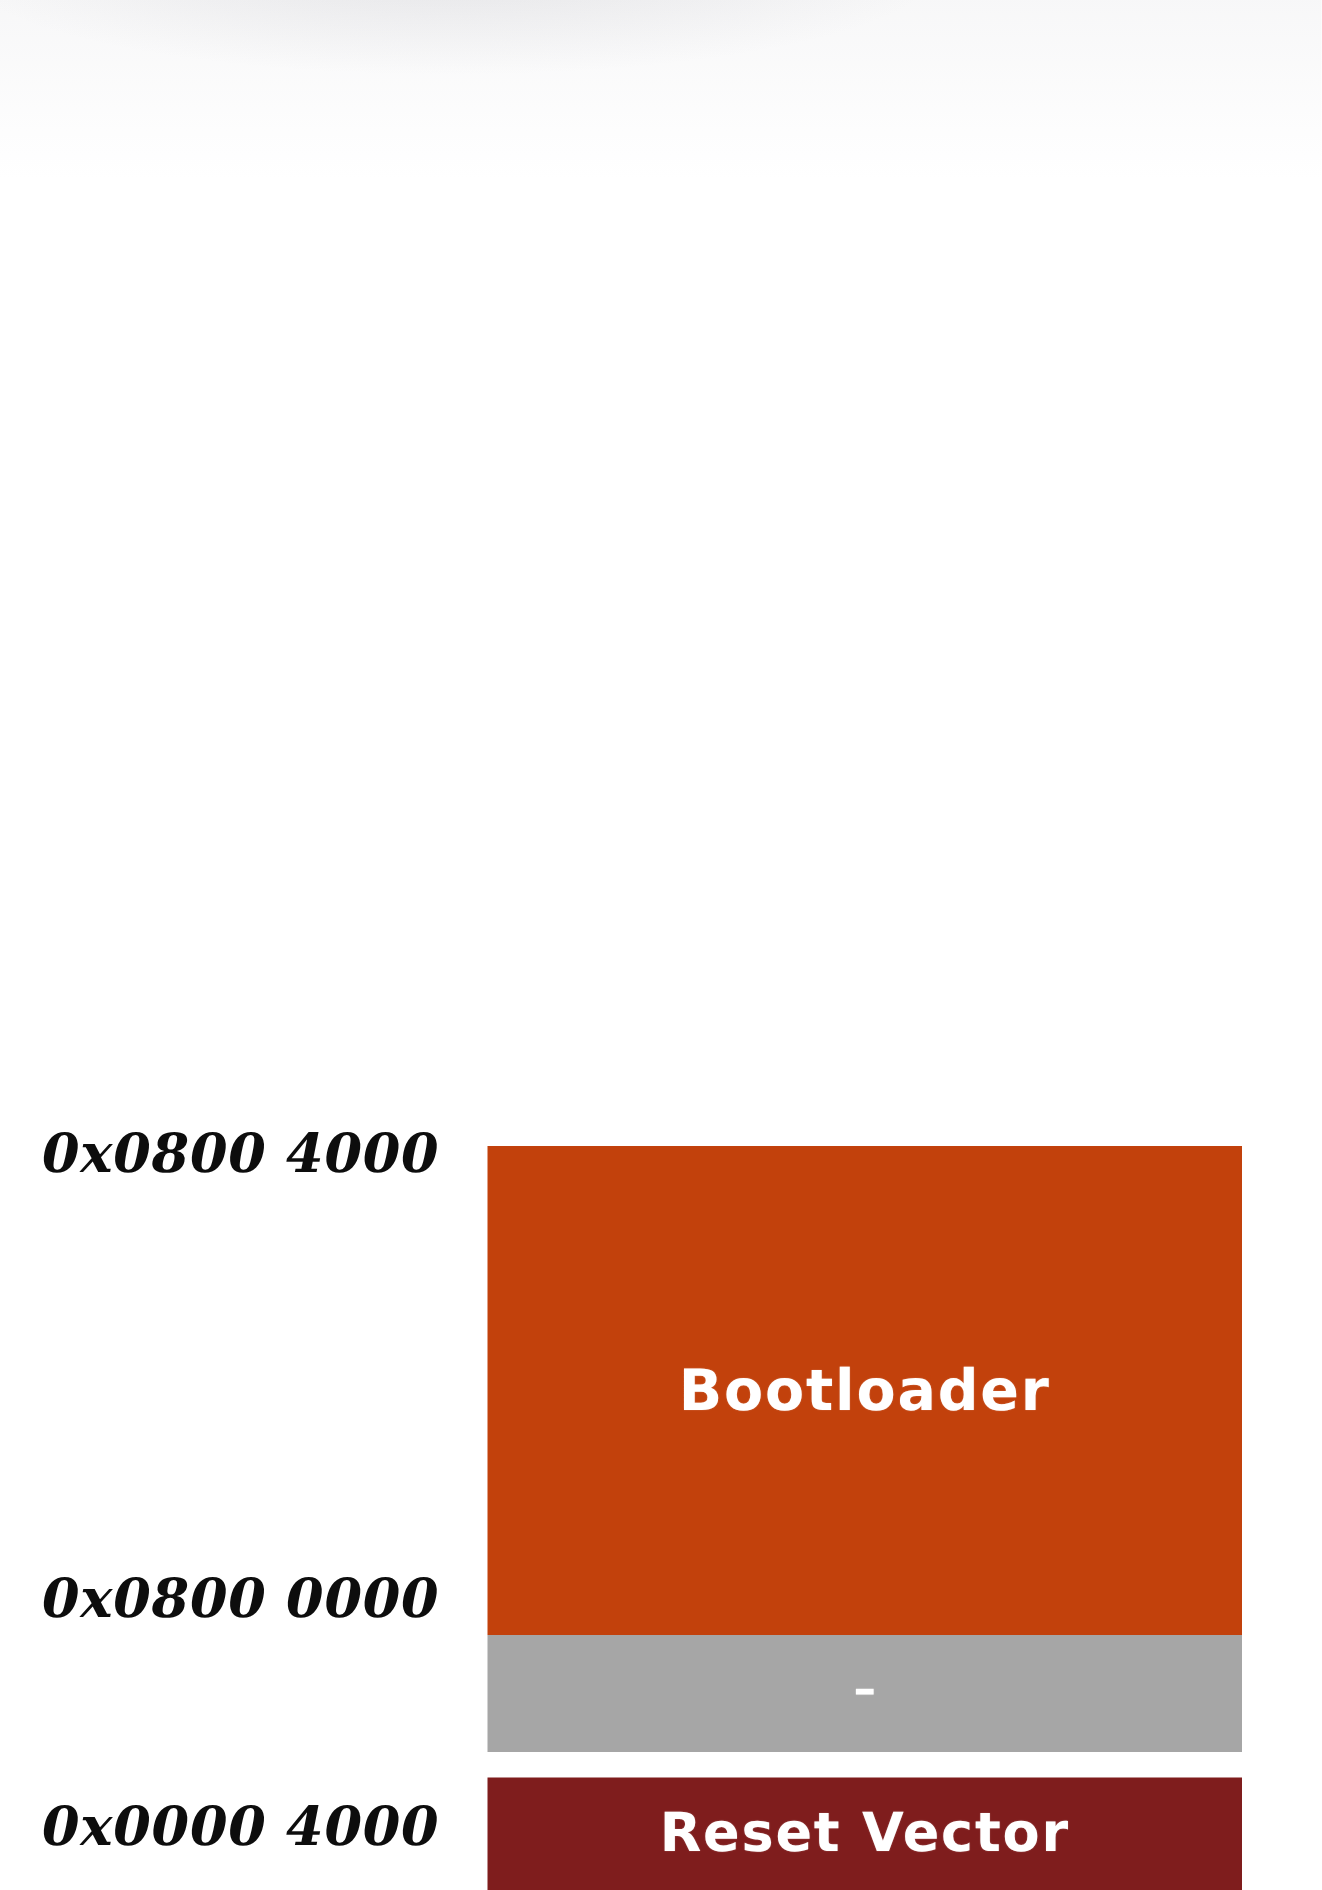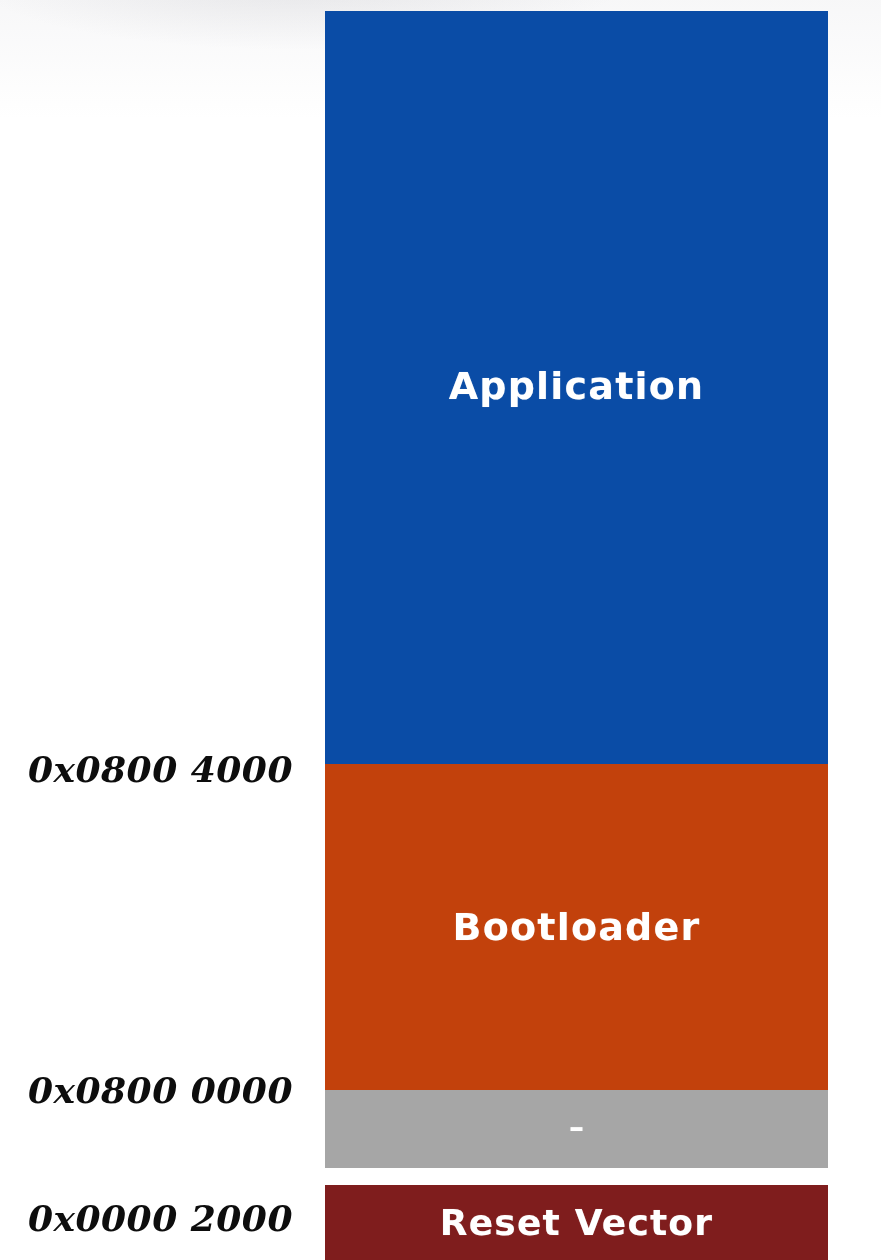--- a/index.html
+++ b/index.html
@@ -118,9 +118,6 @@
 
 <div id="memory-map">
 
-  <div class="mem-block" id="block-application">
-    <span class="mem-label">Application</span>
-  </div>
 
   <div class="mem-block" id="block-bootloader">
     <span class="mem-label">Bootloader</span>

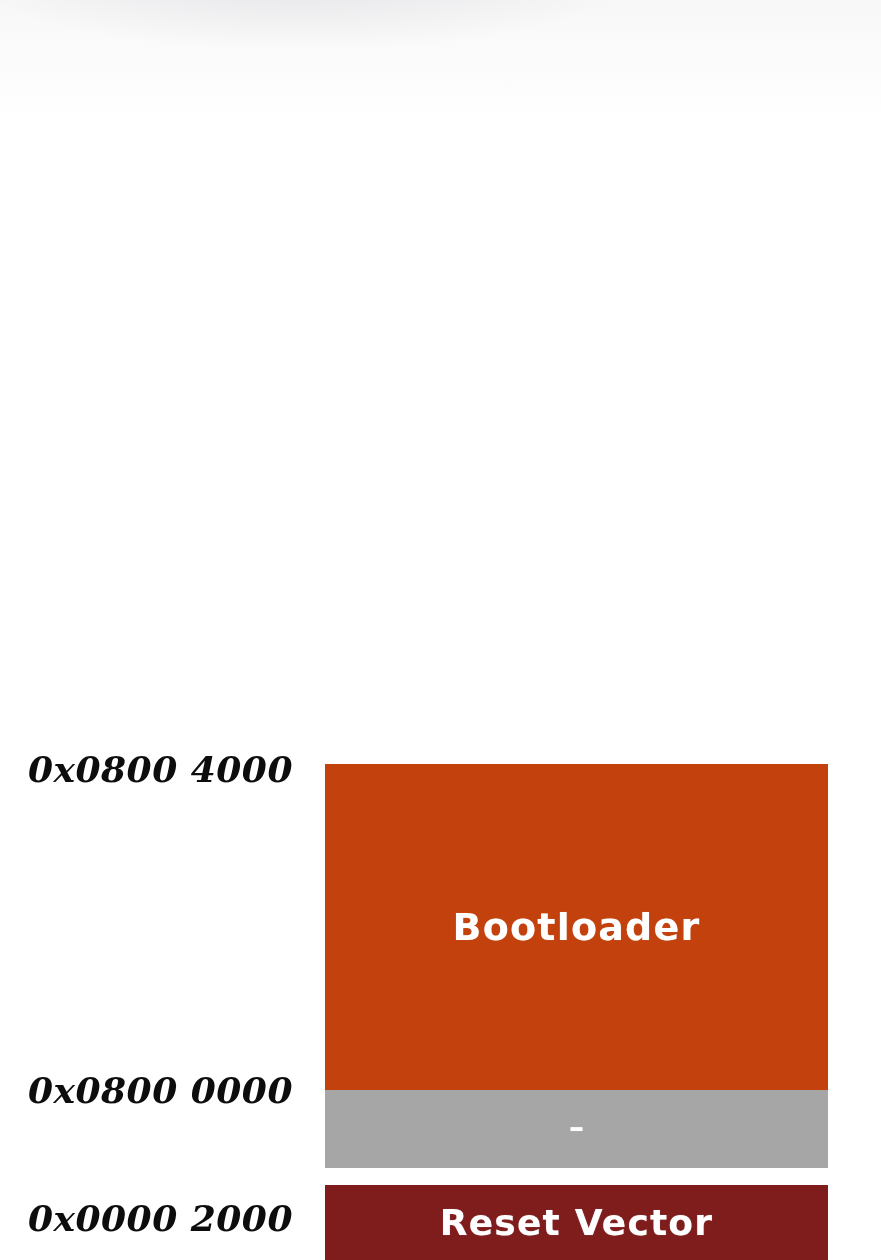--- a/index.html
+++ b/index.html
@@ -108,7 +108,7 @@
   }
 
   #address-0800-4000 { top: 723px; margin-top: 28px; }
-  #address-0800-0000 { top: 1048px; margin-top: 24px; }
+  #address-0800-0000 { top: 1048px; }
   #address-0000-4000 { top: 1200px; }
 </style>
 </head>

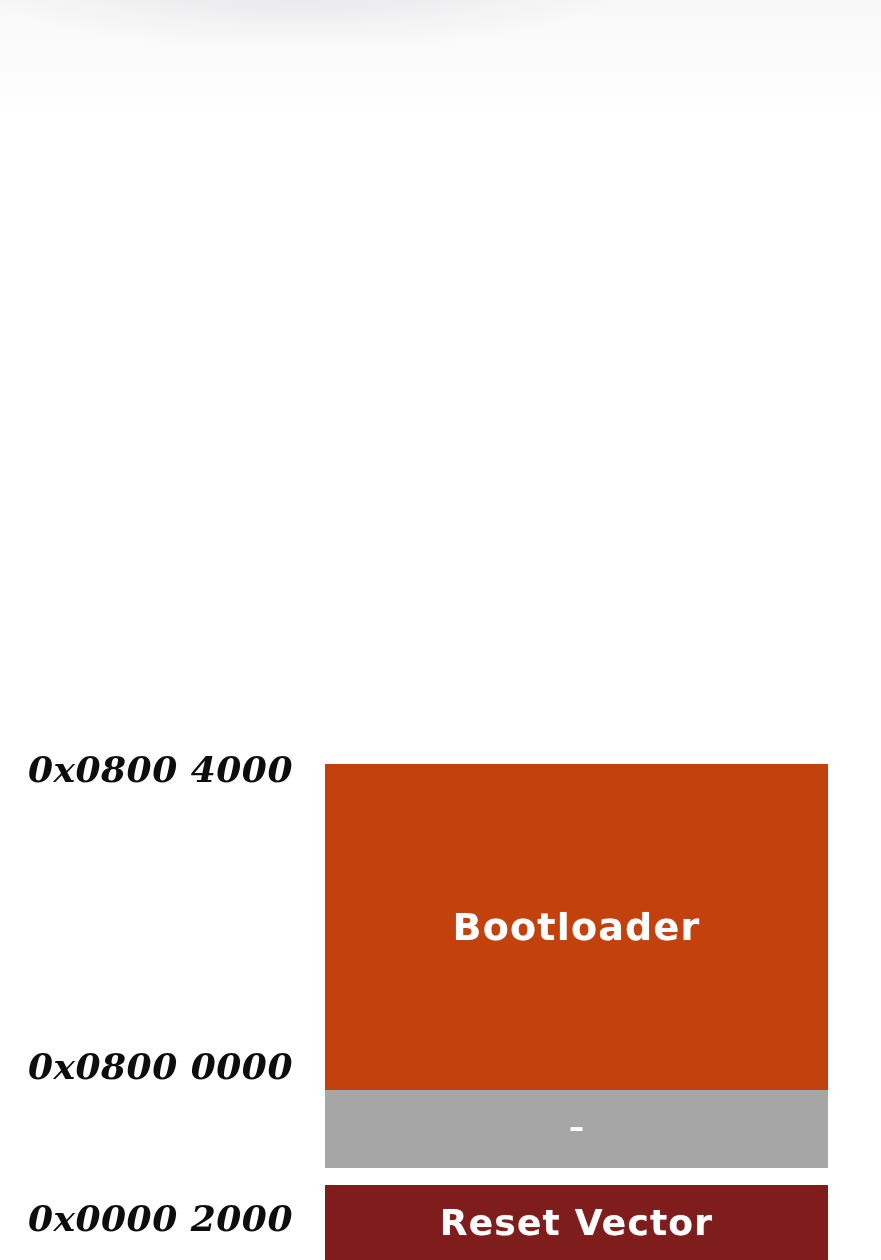--- a/index.html
+++ b/index.html
@@ -137,6 +137,6 @@
 
 <div class="address-label" id="address-0800-0000">0x0800 0000</div>
 
-<div class="address-label" id="address-0000-4000">0x0000 2000</div>
+<div class="address-label" id="address-0000-4000">0x0000 4000</div>
 
 </body></html>

